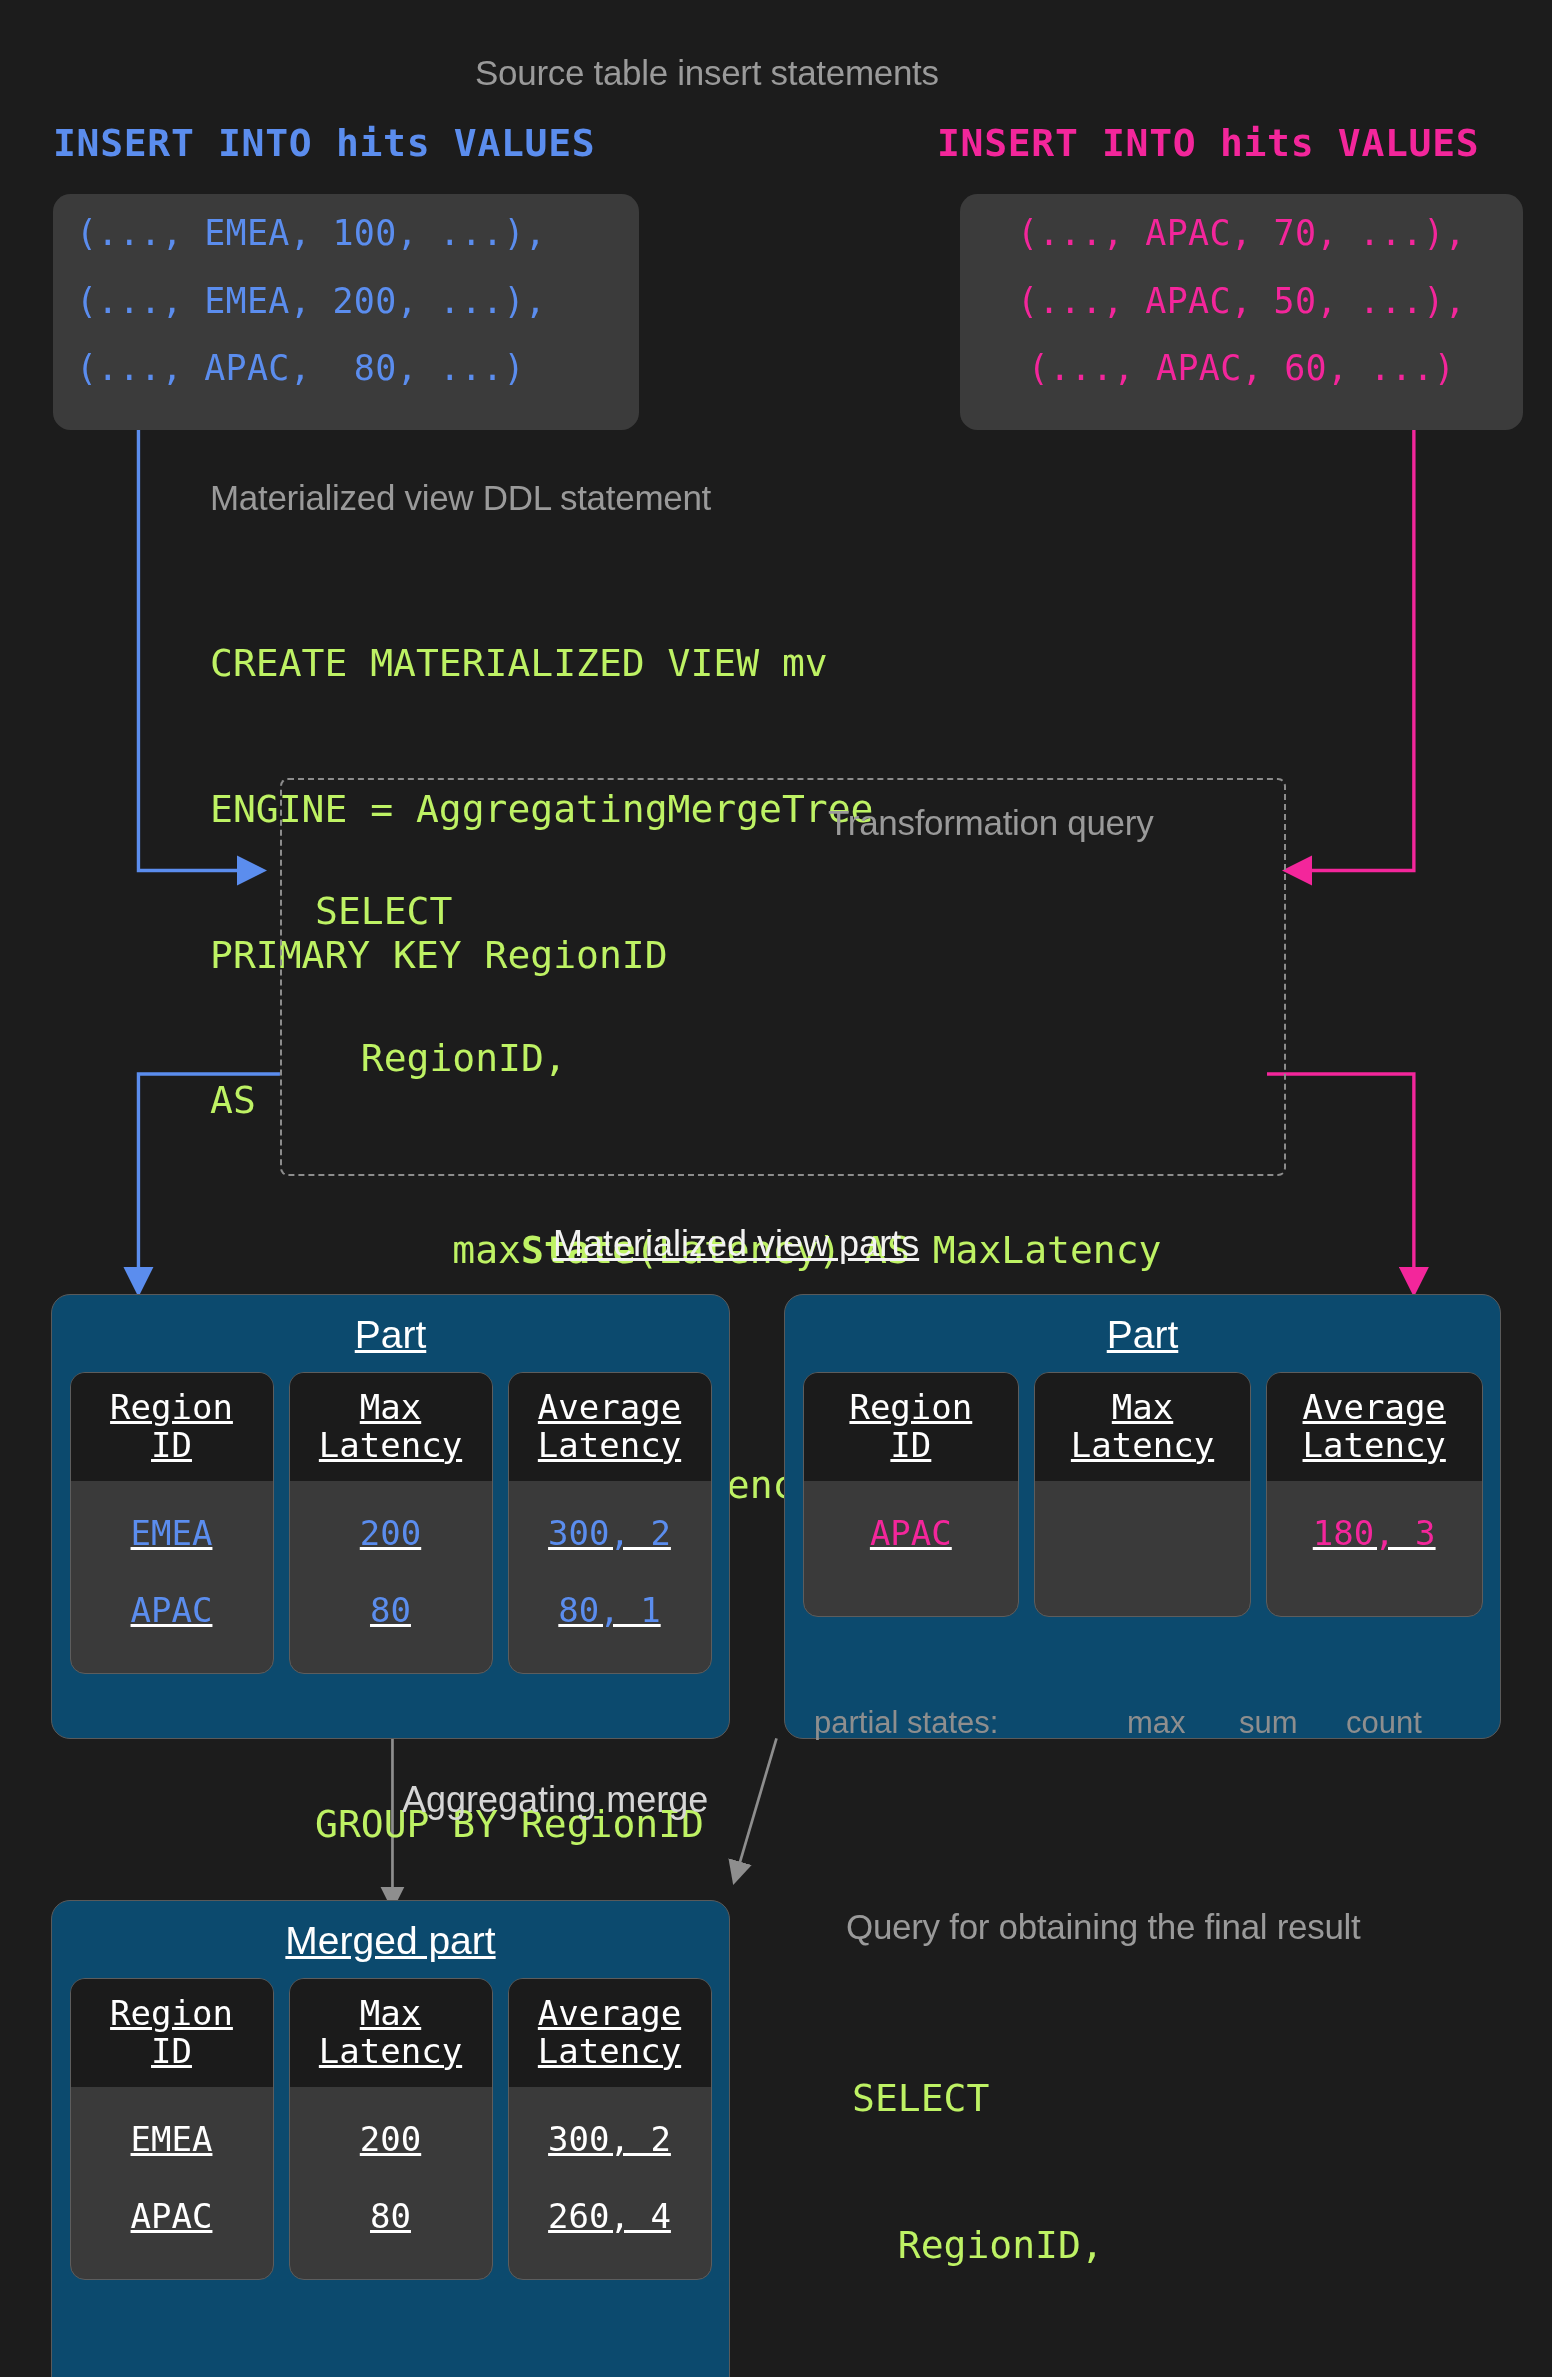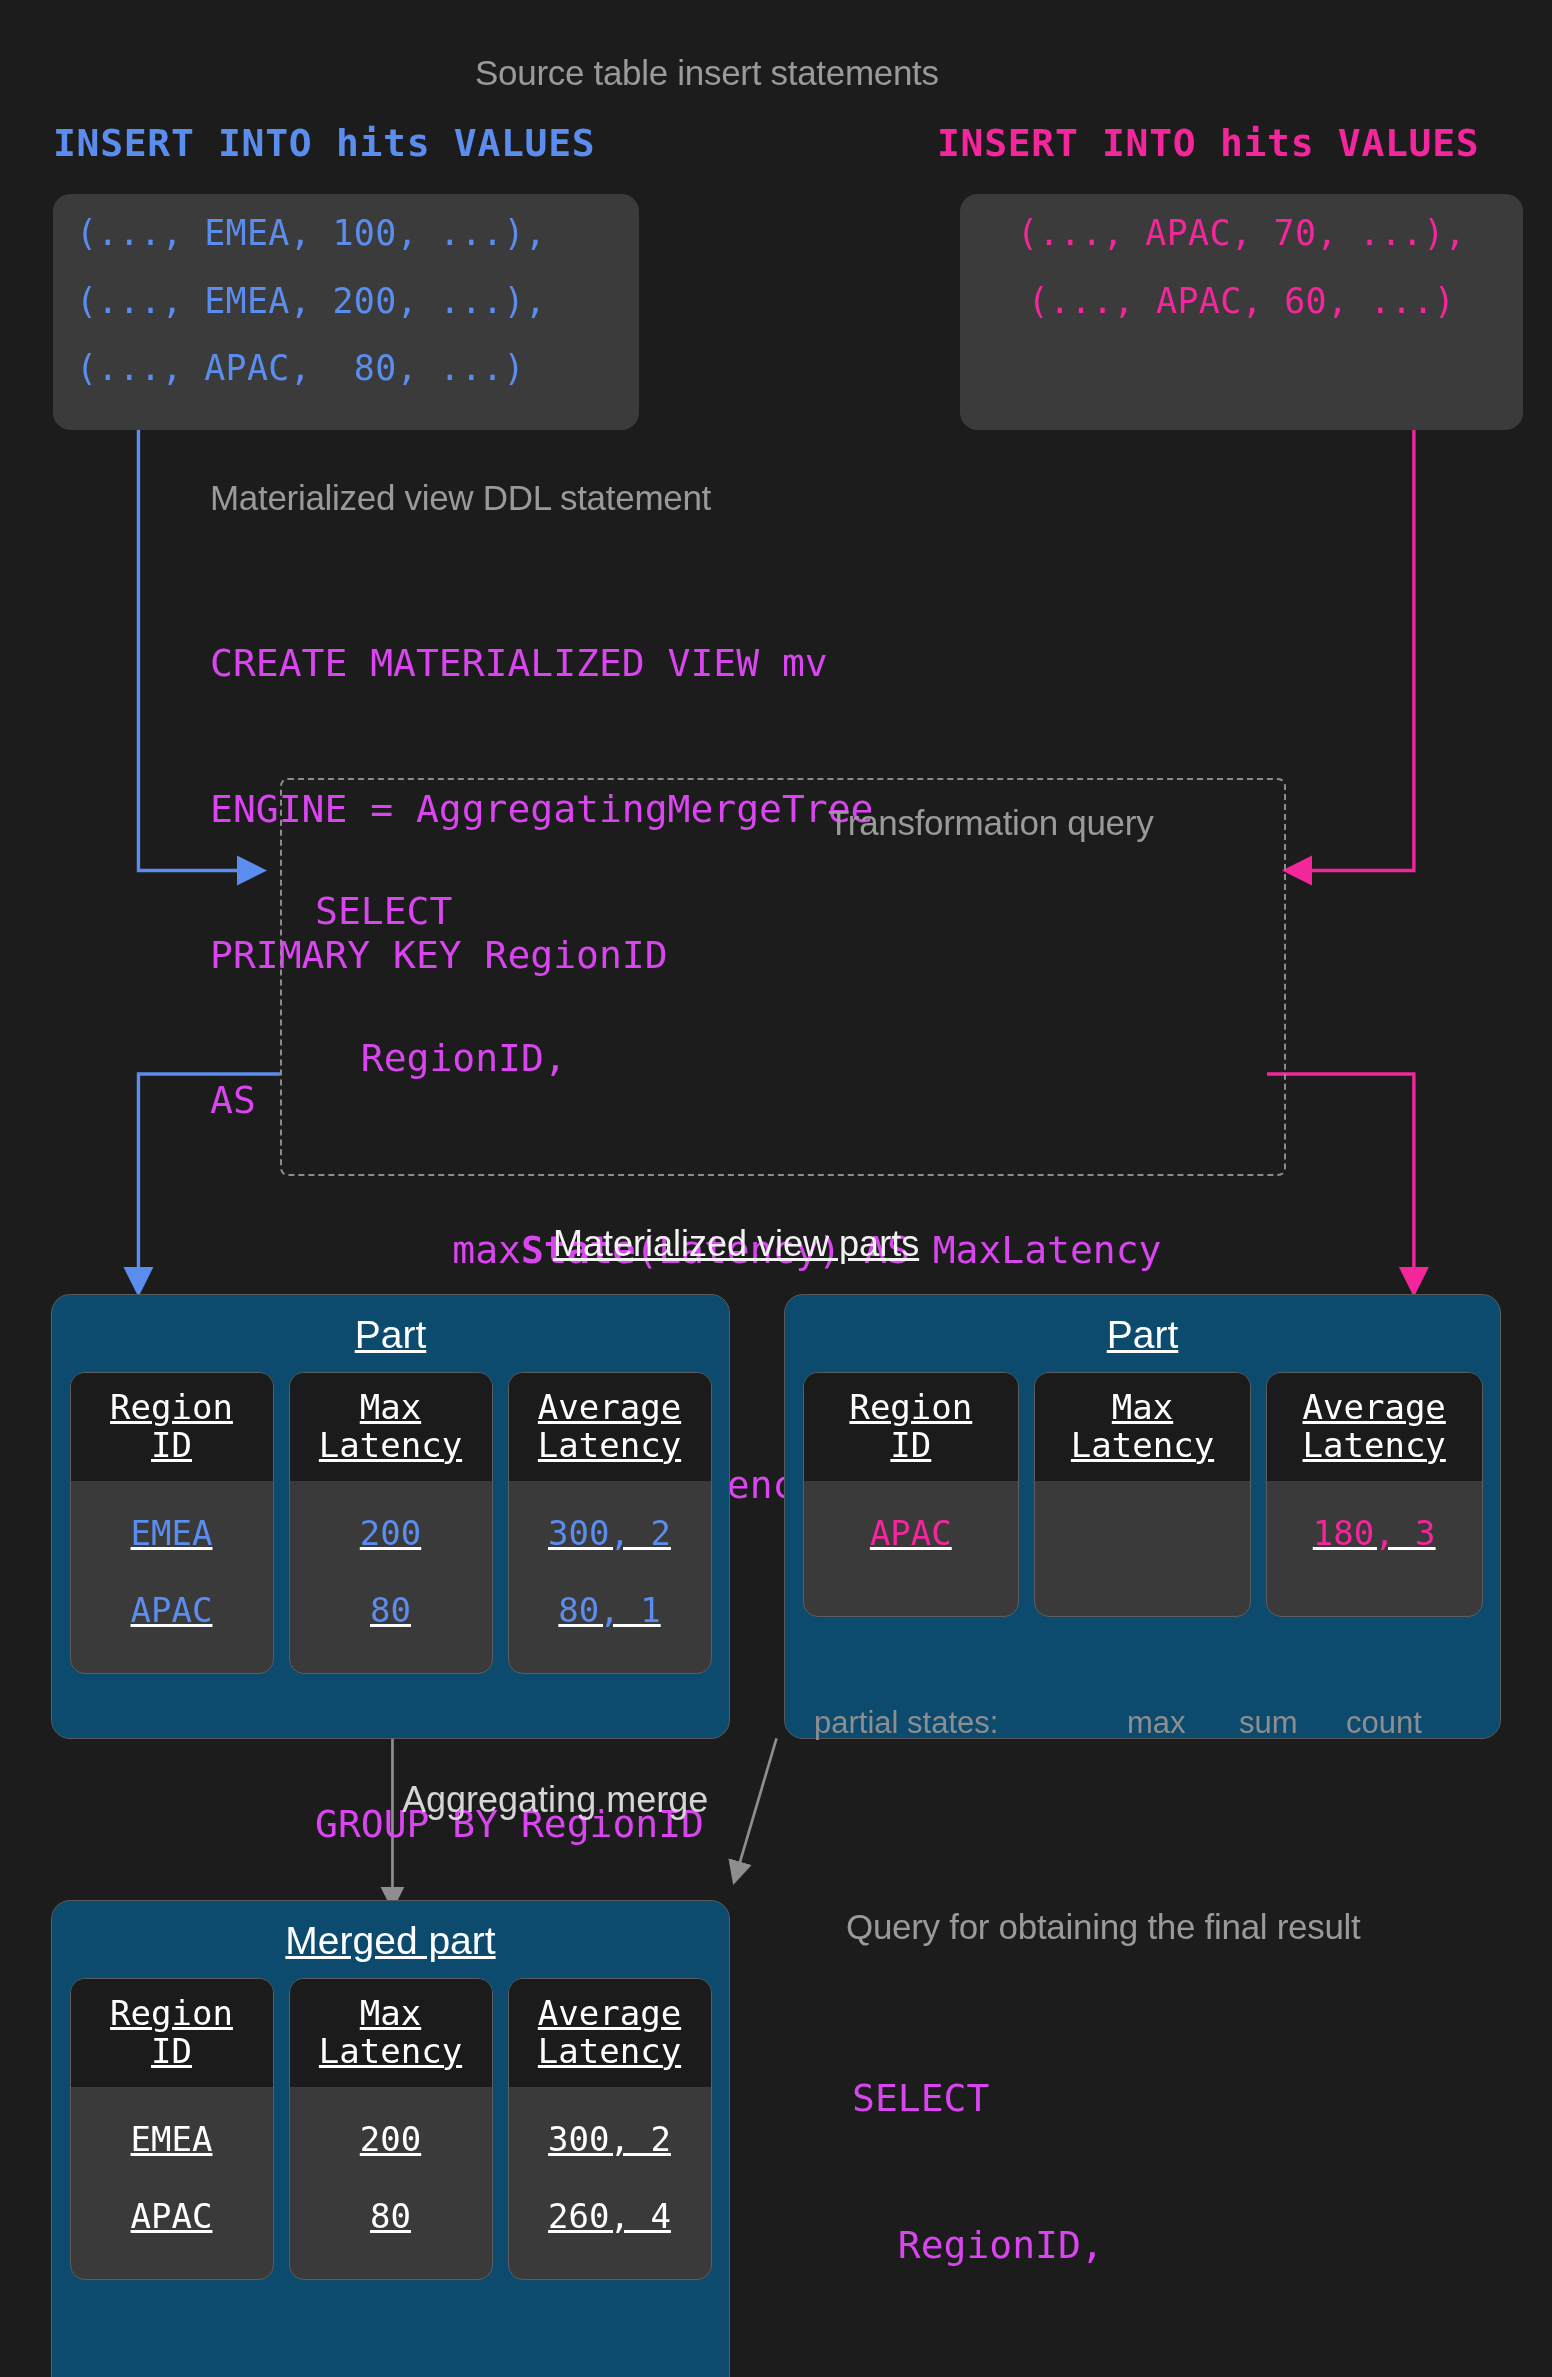--- a/index.html
+++ b/index.html
@@ -130,6 +130,7 @@
 
 <div class="abs card" style="left:960px;top:194px;width:563px;height:236px;text-align:center;">
   <div class="line pink">(..., APAC, 70, ...),</div>
+  <div class="line pink" style="margin-top:27px;">(..., APAC, 50, ...),</div>
   <div class="line pink" style="margin-top:27px;">(..., APAC, 60, ...)</div>
 </div>
 

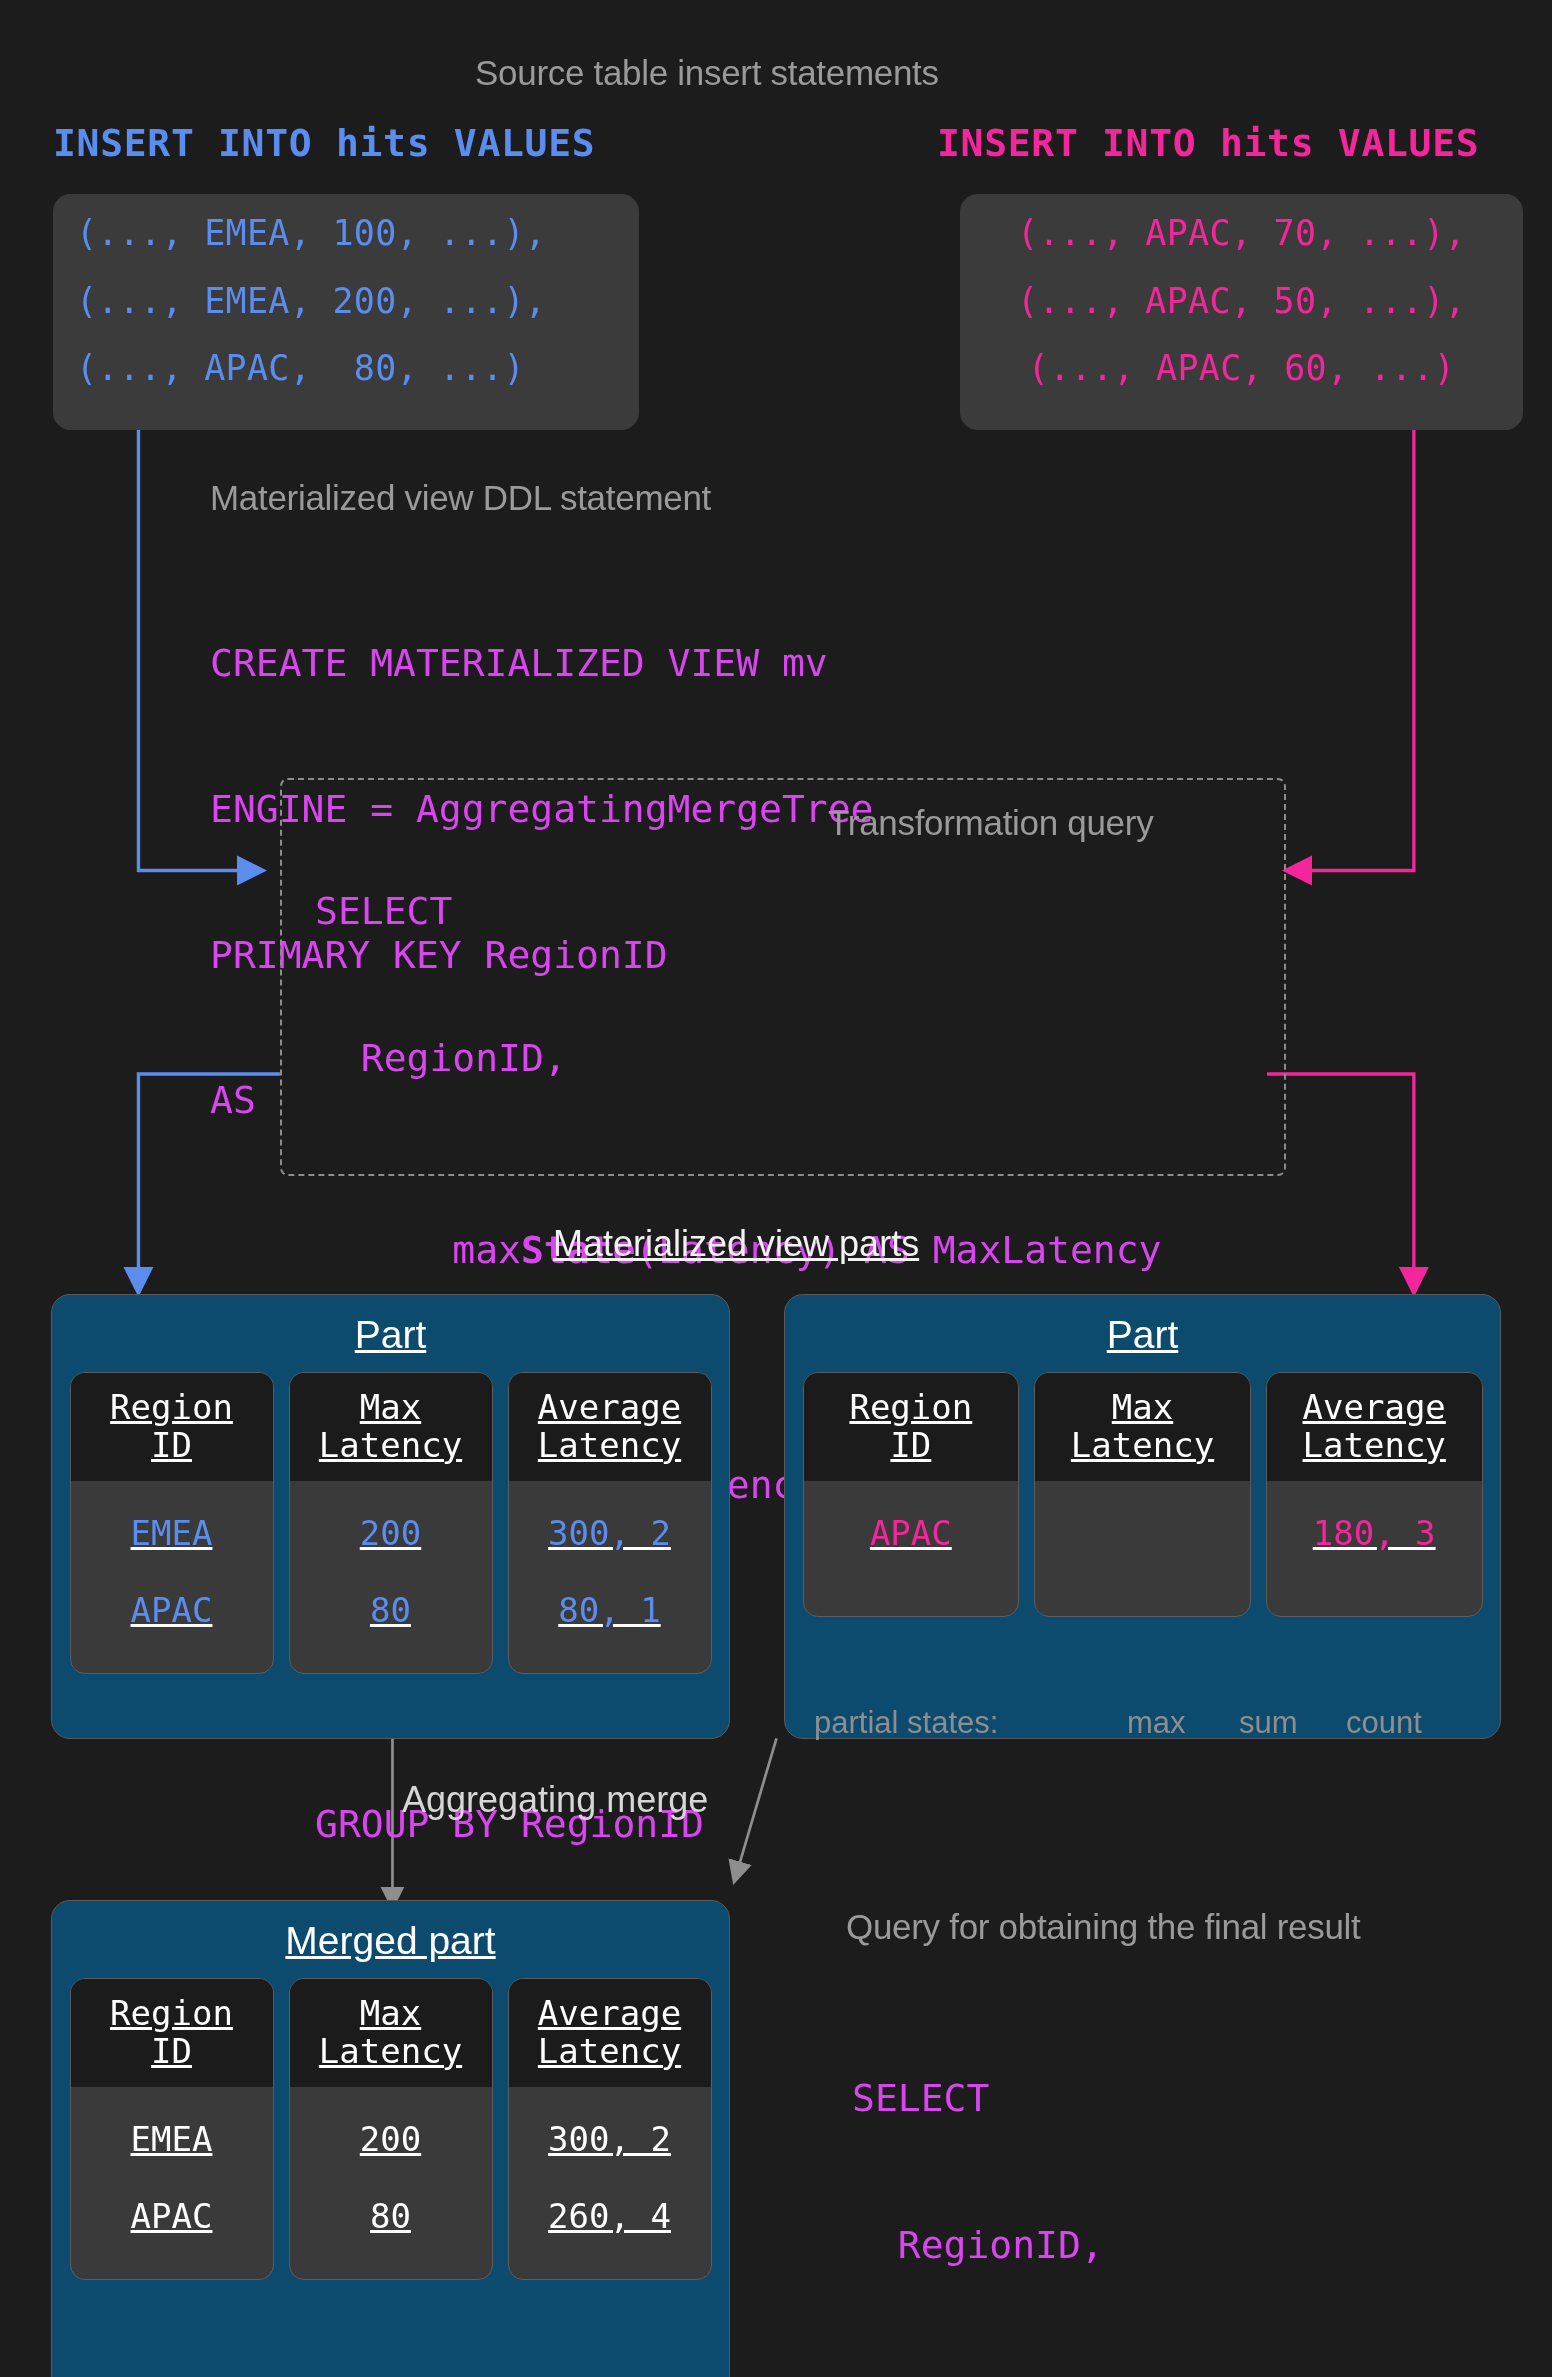--- a/index.html
+++ b/index.html
@@ -40,7 +40,7 @@
 
   
   .sql{
-    font-size:38px;line-height:1.16;white-space:pre;color:#d946ef;
+    font-size:38px;line-height:1.16;white-space:pre;color:#bef264;
     font-family:"DejaVu Sans Mono","Liberation Mono",monospace;
   }
   .sql b{font-weight:bold;}

